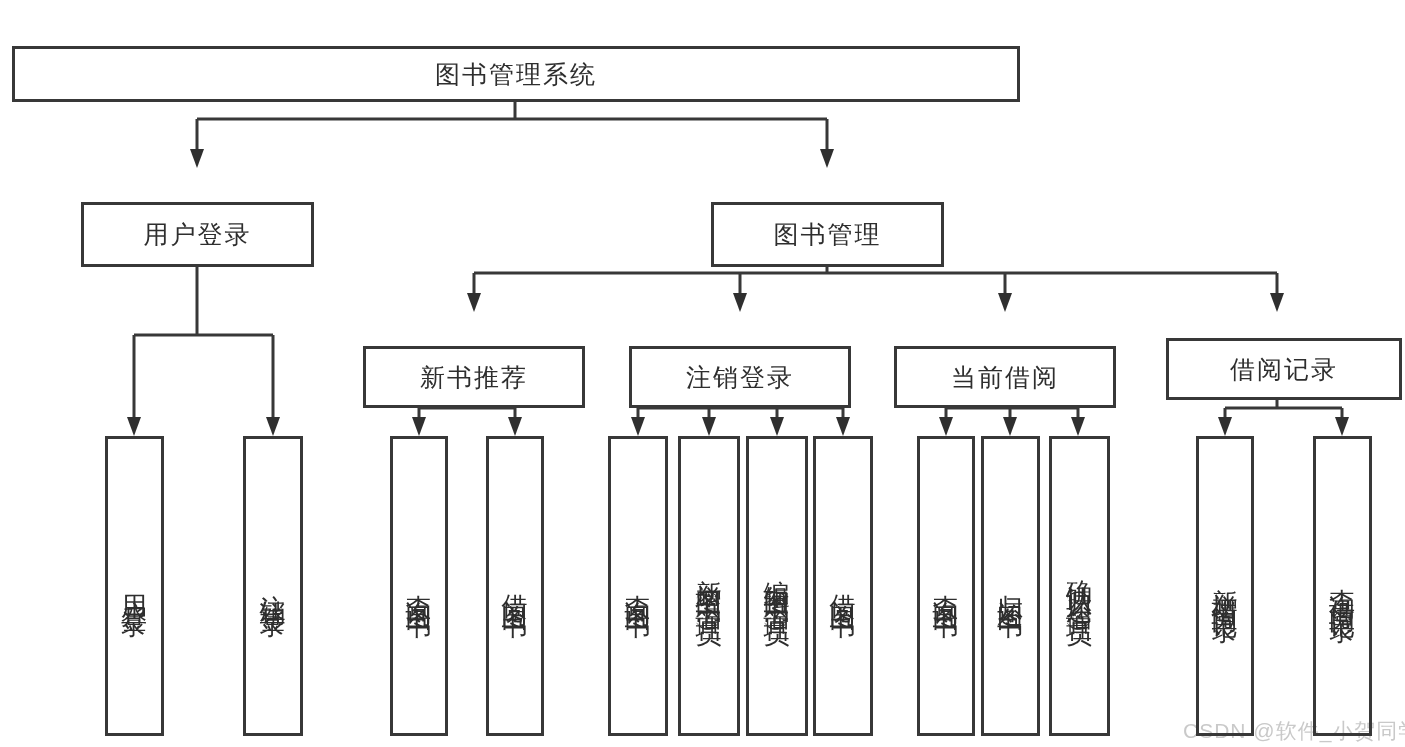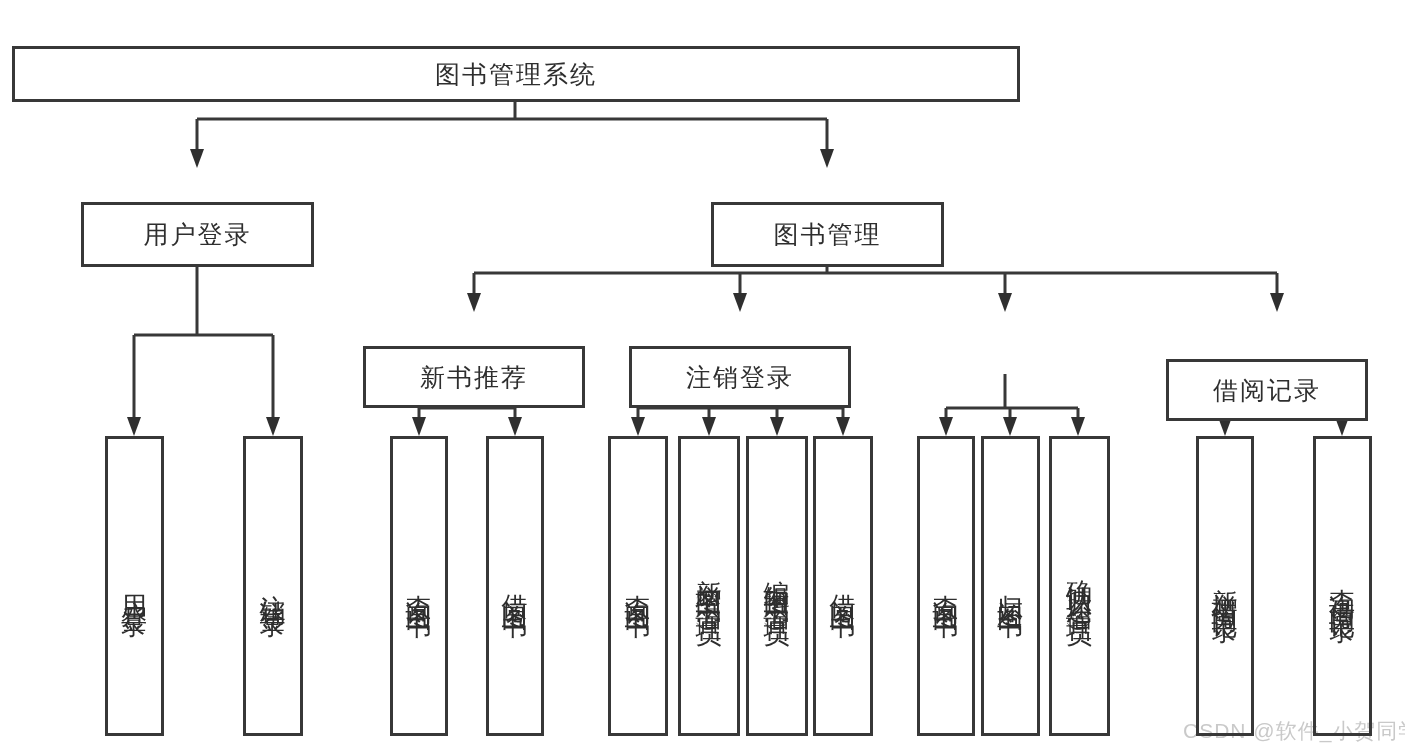--- a/index.html
+++ b/index.html
@@ -106,6 +106,7 @@
 
   <div class="node hbox" style="left:363px;top:312px;width:222px;height:62px">新书推荐</div>
   <div class="node hbox" style="left:629px;top:312px;width:222px;height:62px">注销登录</div>
+  <div class="node hbox" style="left:894px;top:312px;width:222px;height:62px">当前借阅</div>
   <div class="node hbox" style="left:1166px;top:325px;width:202px;height:62px">借阅记录</div>
 
   <div class="node vbox" style="left:105px;top:436px;width:59px;height:300px">用户登录</div>

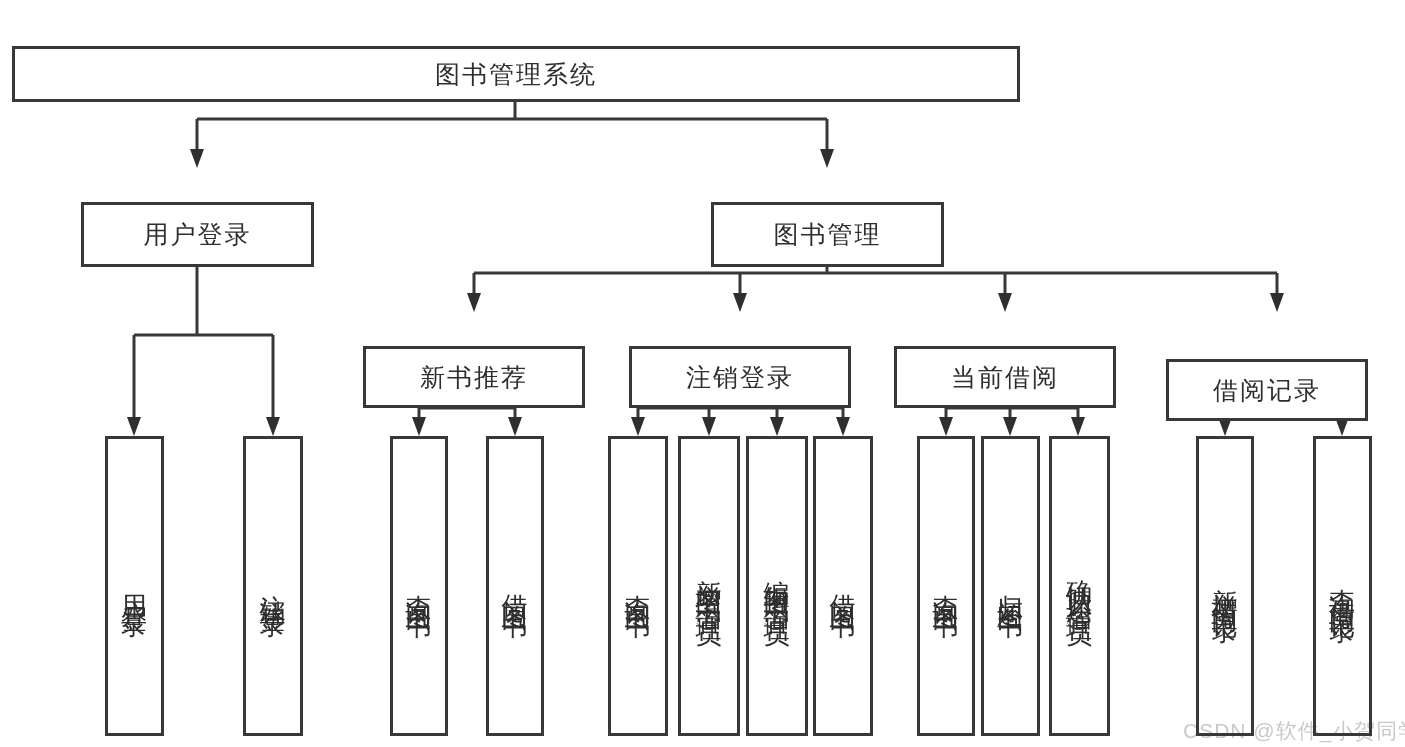--- a/index.html
+++ b/index.html
@@ -107,7 +107,7 @@
   <div class="node hbox" style="left:363px;top:312px;width:222px;height:62px">新书推荐</div>
   <div class="node hbox" style="left:629px;top:312px;width:222px;height:62px">注销登录</div>
   <div class="node hbox" style="left:894px;top:312px;width:222px;height:62px">当前借阅</div>
-  <div class="node hbox" style="left:1166px;top:325px;width:202px;height:62px">借阅记录</div>
+  <div class="node hbox" style="left:1166px;top:304px;width:236px;height:62px">借阅记录</div>
 
   <div class="node vbox" style="left:105px;top:436px;width:59px;height:300px">用户登录</div>
   <div class="node vbox" style="left:243px;top:436px;width:60px;height:300px">注销登录</div>

